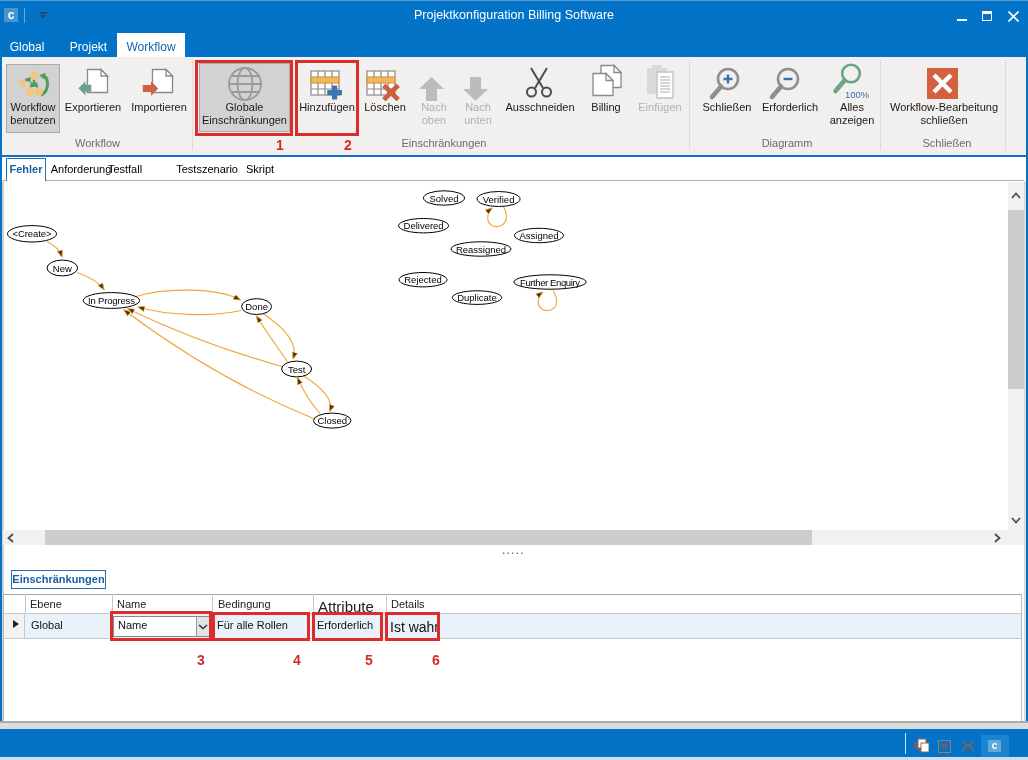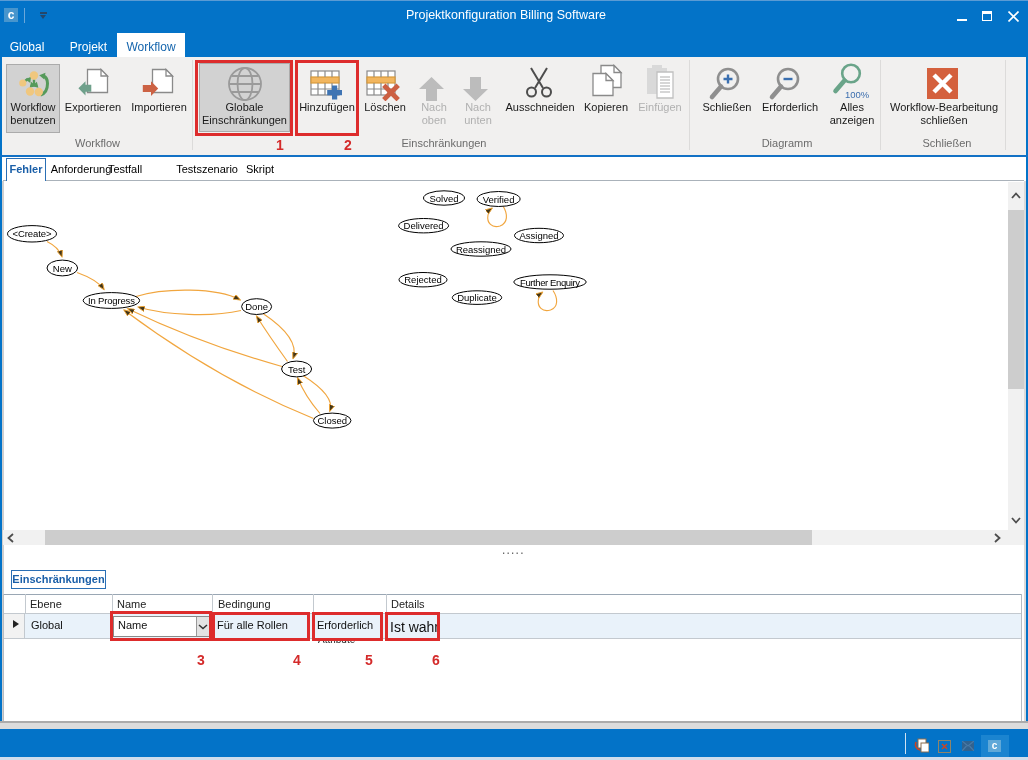--- a/index.html
+++ b/index.html
@@ -39,7 +39,7 @@
 <div class="abs" style="left:24px;top:8px;width:1px;height:15px;background:#6aa7da;"></div>
 <div class="abs" style="left:40px;top:12px;width:7px;height:2px;background:#25476b;"></div>
 <div class="abs" style="left:40px;top:15px;width:0;height:0;border-left:3.5px solid transparent;border-right:3.5px solid transparent;border-top:4px solid #25476b;"></div>
-<div class="abs" style="left:4px;top:8px;width:1004px;text-align:center;color:#fff;font-size:12.5px;">Projektkonfiguration Billing Software</div>
+<div class="abs" style="left:12px;top:8px;width:1004px;text-align:center;color:#fff;font-size:12.5px;">Projektkonfiguration Billing Software</div>
 
 <div class="abs" style="left:957px;top:19px;width:10px;height:1.5px;background:#fff;"></div>
 <div class="abs" style="left:982px;top:11px;width:10px;height:10px;border:1.5px solid #fff;border-top-width:3px;"></div>

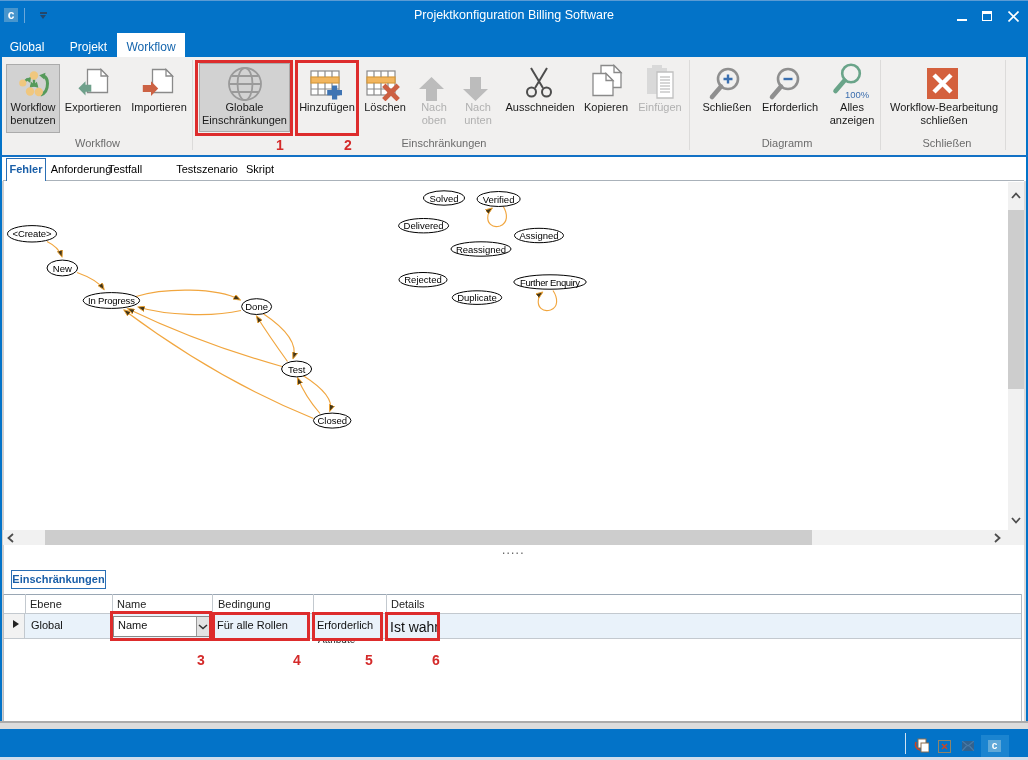--- a/index.html
+++ b/index.html
@@ -152,7 +152,7 @@
   <path d="M3,9.5 h13 l7,7 v15 h-20 z" fill="#fff" stroke="#8a8a8a" stroke-width="1.3"></path>
   <path d="M16,9.5 v7 h7 z" fill="#fff" stroke="#8a8a8a" stroke-width="1.3"></path>
 </svg>
-<div class="abs btnlabel" style="left:578px;top:101px;width:56px;">Kopieren</div>
+<div class="abs btnlabel" style="left:578px;top:101px;width:56px;">Billing</div>
 
 <svg class="abs" style="left:645px;top:64px;" width="32" height="36" viewBox="0 0 32 36">
   <rect x="2" y="4" width="20" height="26" fill="#d9d9d9"></rect>

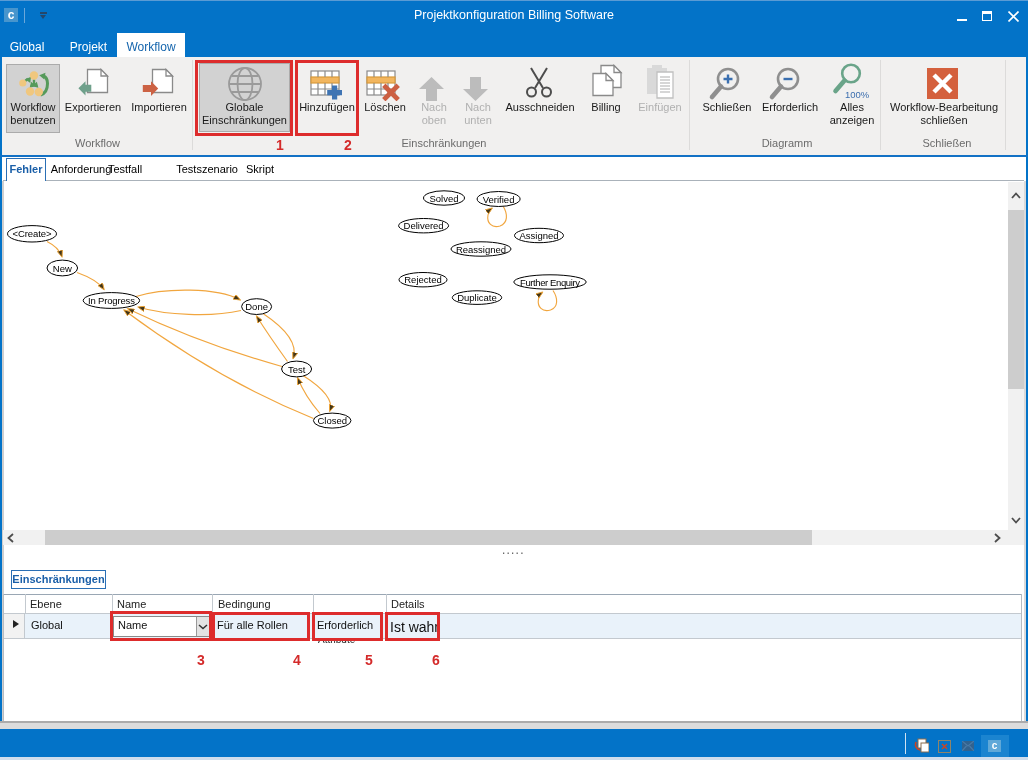--- a/index.html
+++ b/index.html
@@ -294,7 +294,7 @@
 <div class="abs" style="font-size:11px;color:#222;left:30px;top:598px;">Ebene</div>
 <div class="abs" style="font-size:11px;color:#222;left:117px;top:598px;">Name</div>
 <div class="abs" style="font-size:11px;color:#222;left:218px;top:598px;">Bedingung</div>
-<div class="abs" style="font-size:10px;color:#222;left:318px;top:598px;margin-top:36px;">Attribute</div>
+<div class="abs" style="font-size:15px;color:#222;left:318px;top:598px;">Attribute</div>
 <div class="abs" style="font-size:11px;color:#222;left:391px;top:598px;">Details</div>
 
 <div class="abs" style="left:4px;top:614px;width:1017px;height:24px;background:#e9f2fa;"></div>

